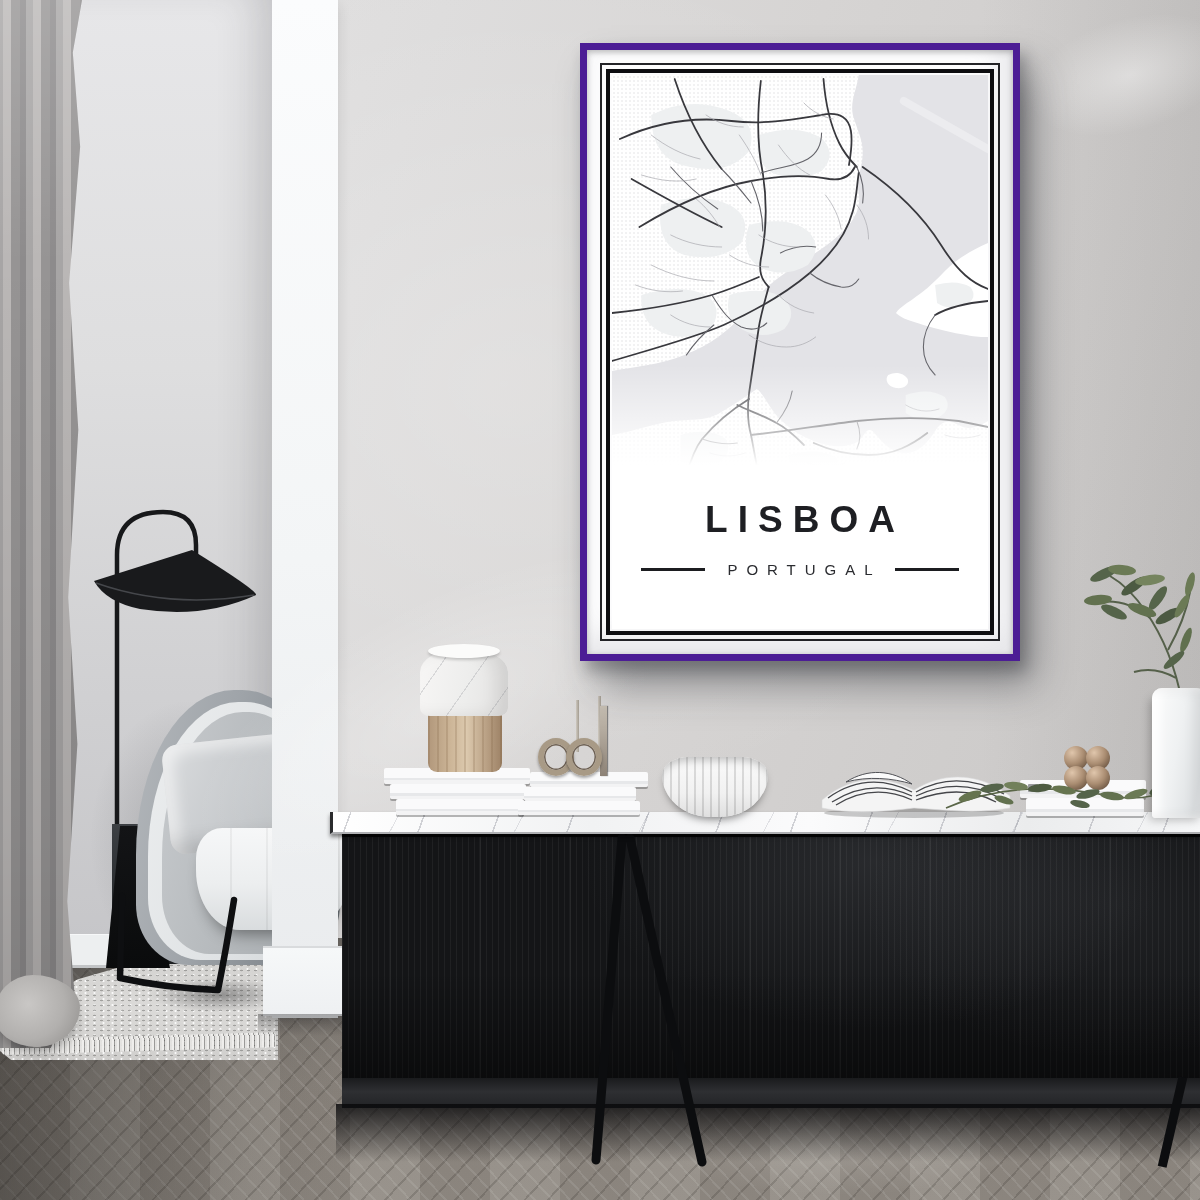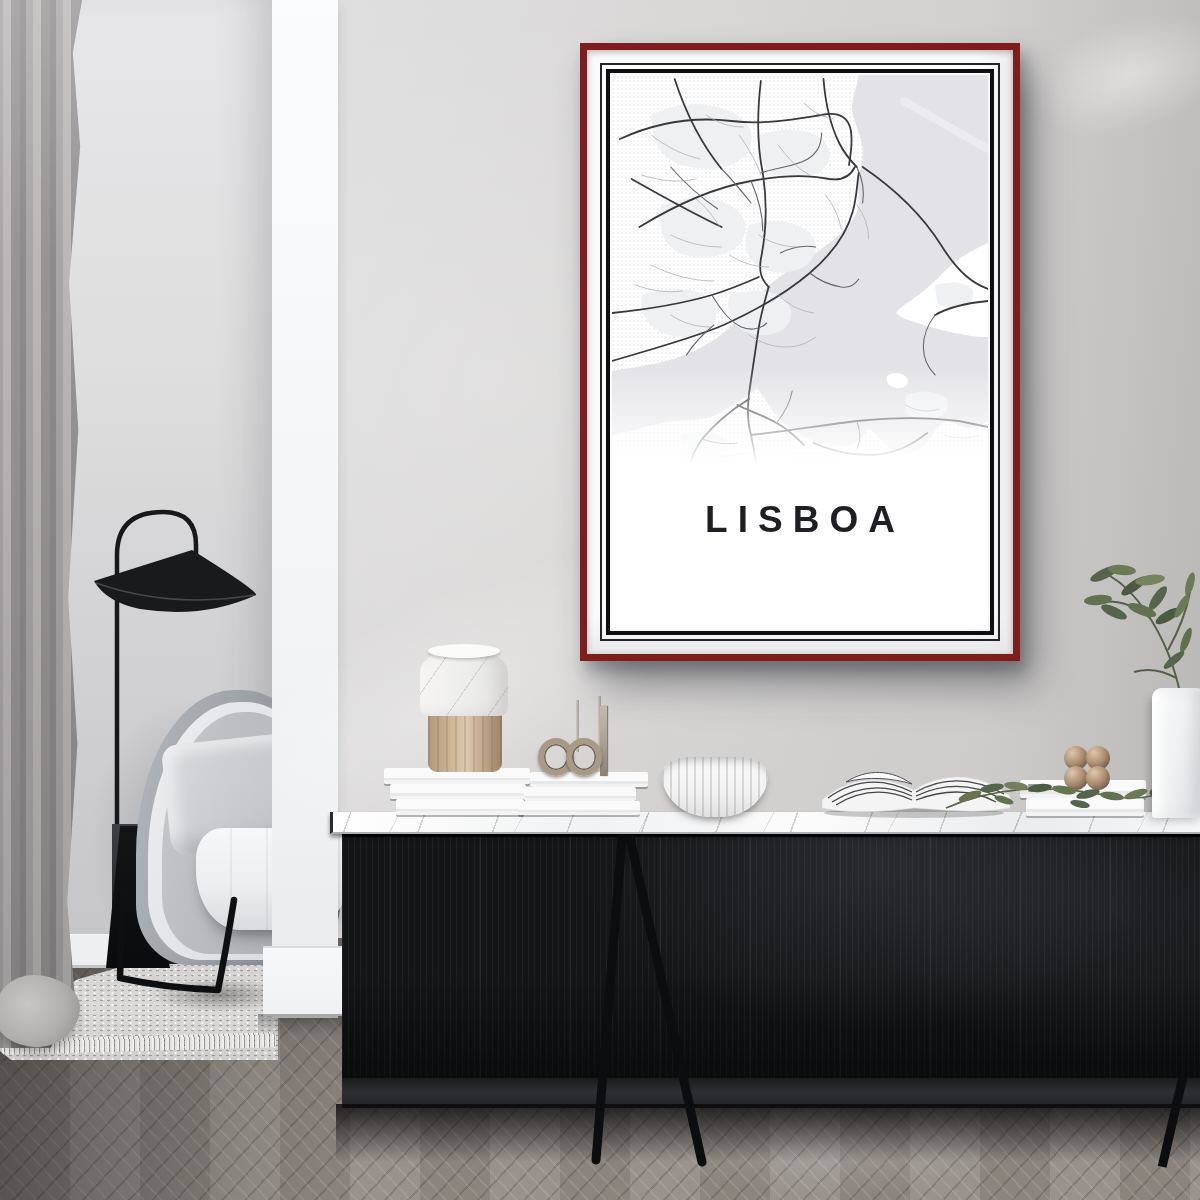--- a/index.html
+++ b/index.html
@@ -183,7 +183,7 @@
 
   
   .frame{position:absolute;left:580px;top:43px;width:440px;height:618px;
-    background:#7f1d1d;padding:7px;
+    background:#4c1d95;padding:7px;
     box-shadow:16px 26px 38px -2px rgba(33,35,42,.42), 6px 10px 14px rgba(33,35,42,.30);}
   .mat{position:relative;width:100%;height:100%;background:#fcfcfd;
     box-shadow:inset 0 2px 6px rgba(0,0,0,.28), inset -12px -16px 30px rgba(118,120,128,.16);}

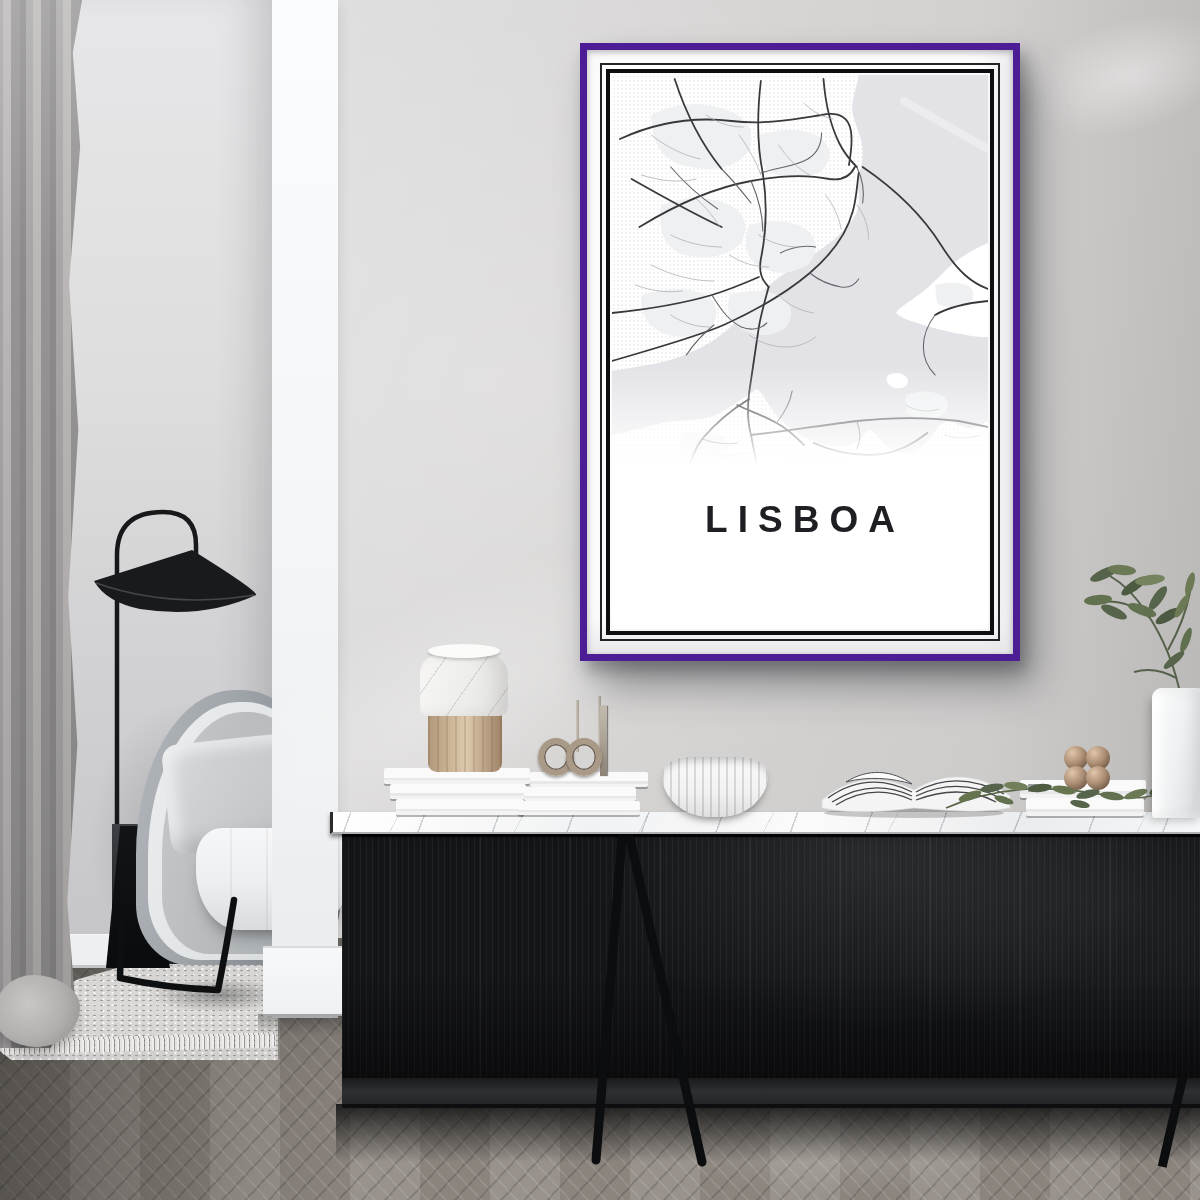--- a/index.html
+++ b/index.html
@@ -421,6 +421,11 @@
         </div>
         <div class="map-fade"></div>
         <div class="poster-title">LISBOA</div>
+        <div class="poster-sub-row">
+          <span class="sub-line"></span>
+          <span class="poster-subtitle">PORTUGAL</span>
+          <span class="sub-line"></span>
+        </div>
       </div>
     </div>
   </div>

